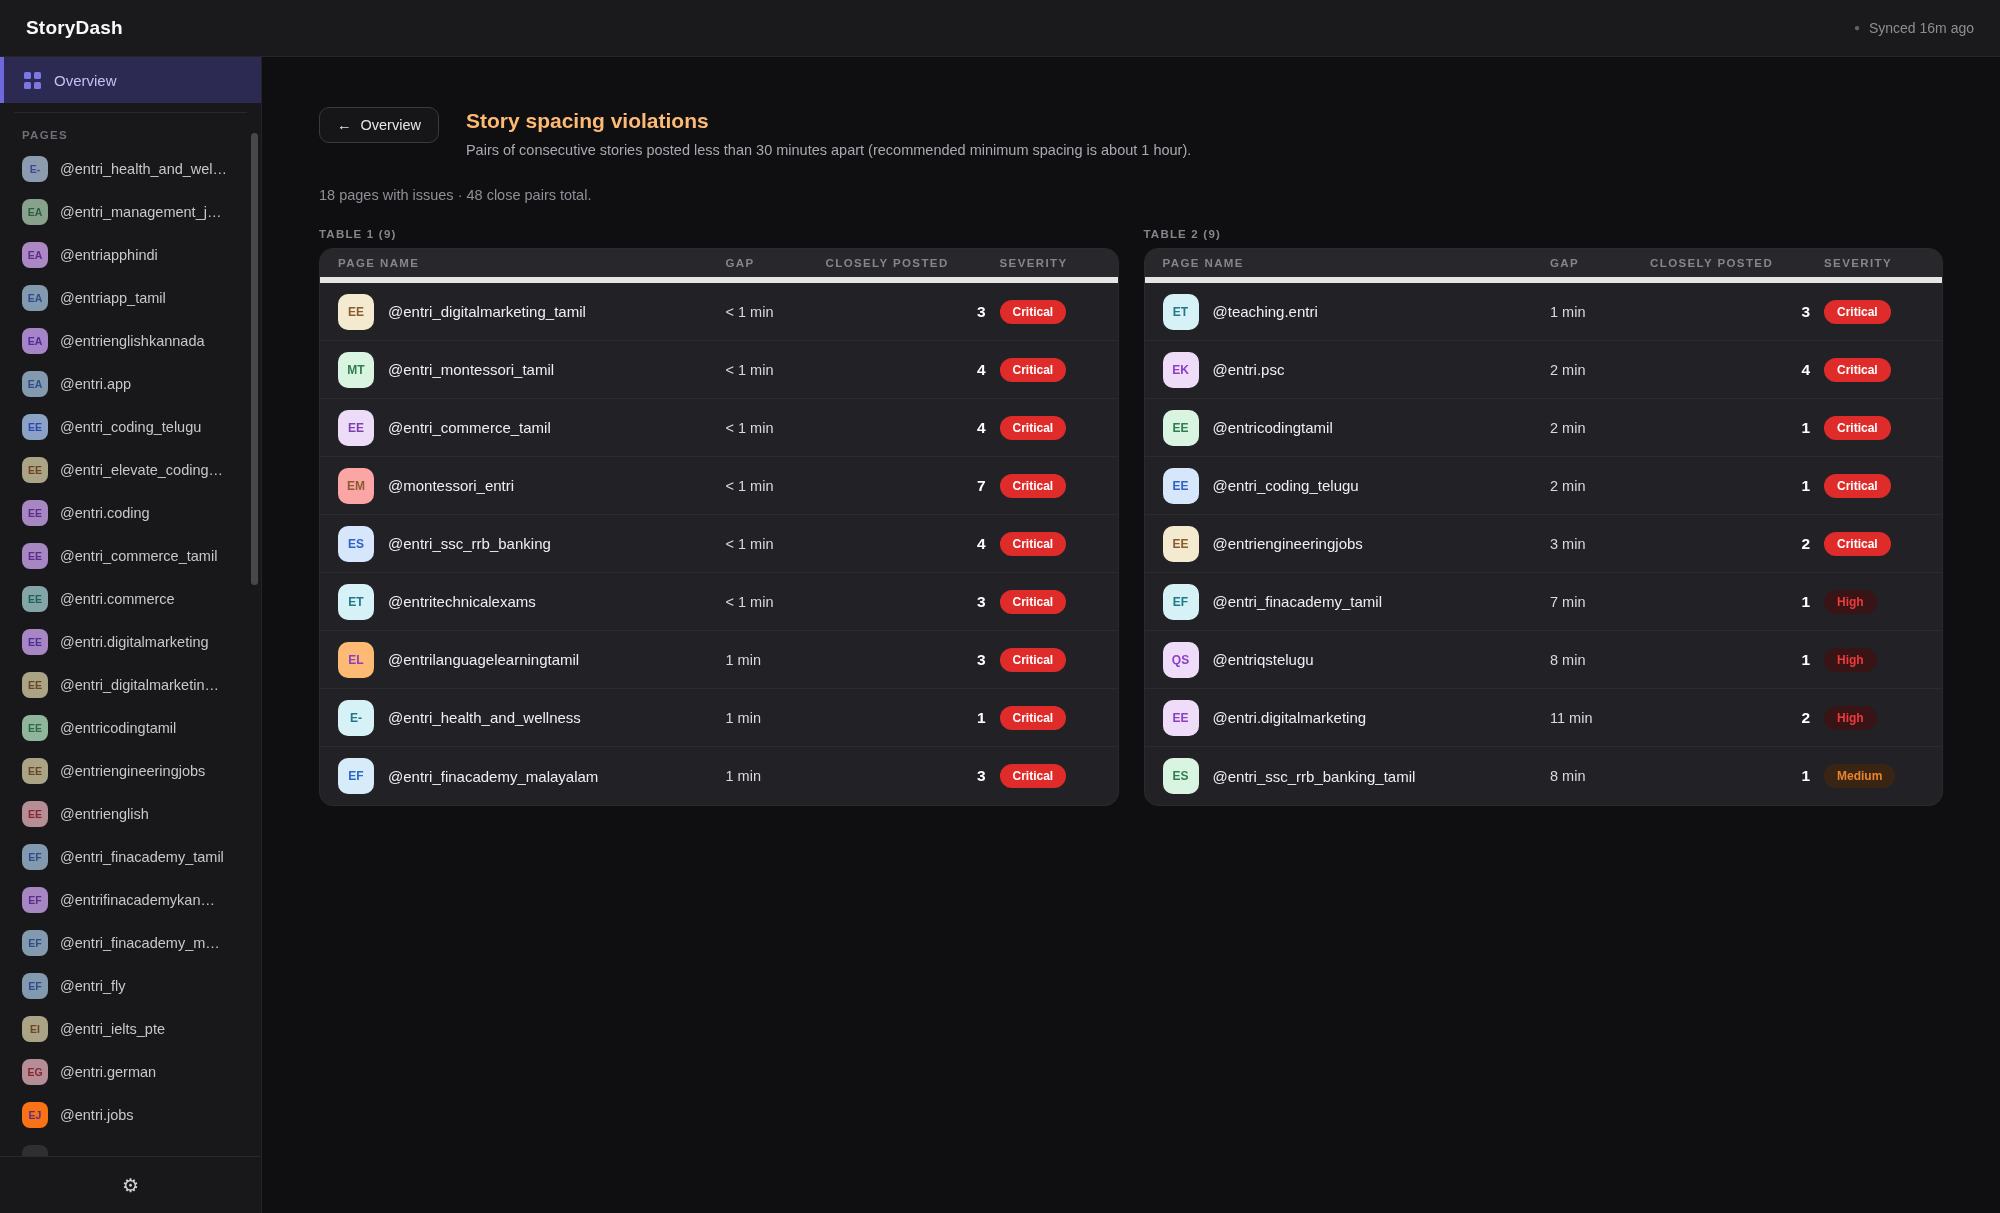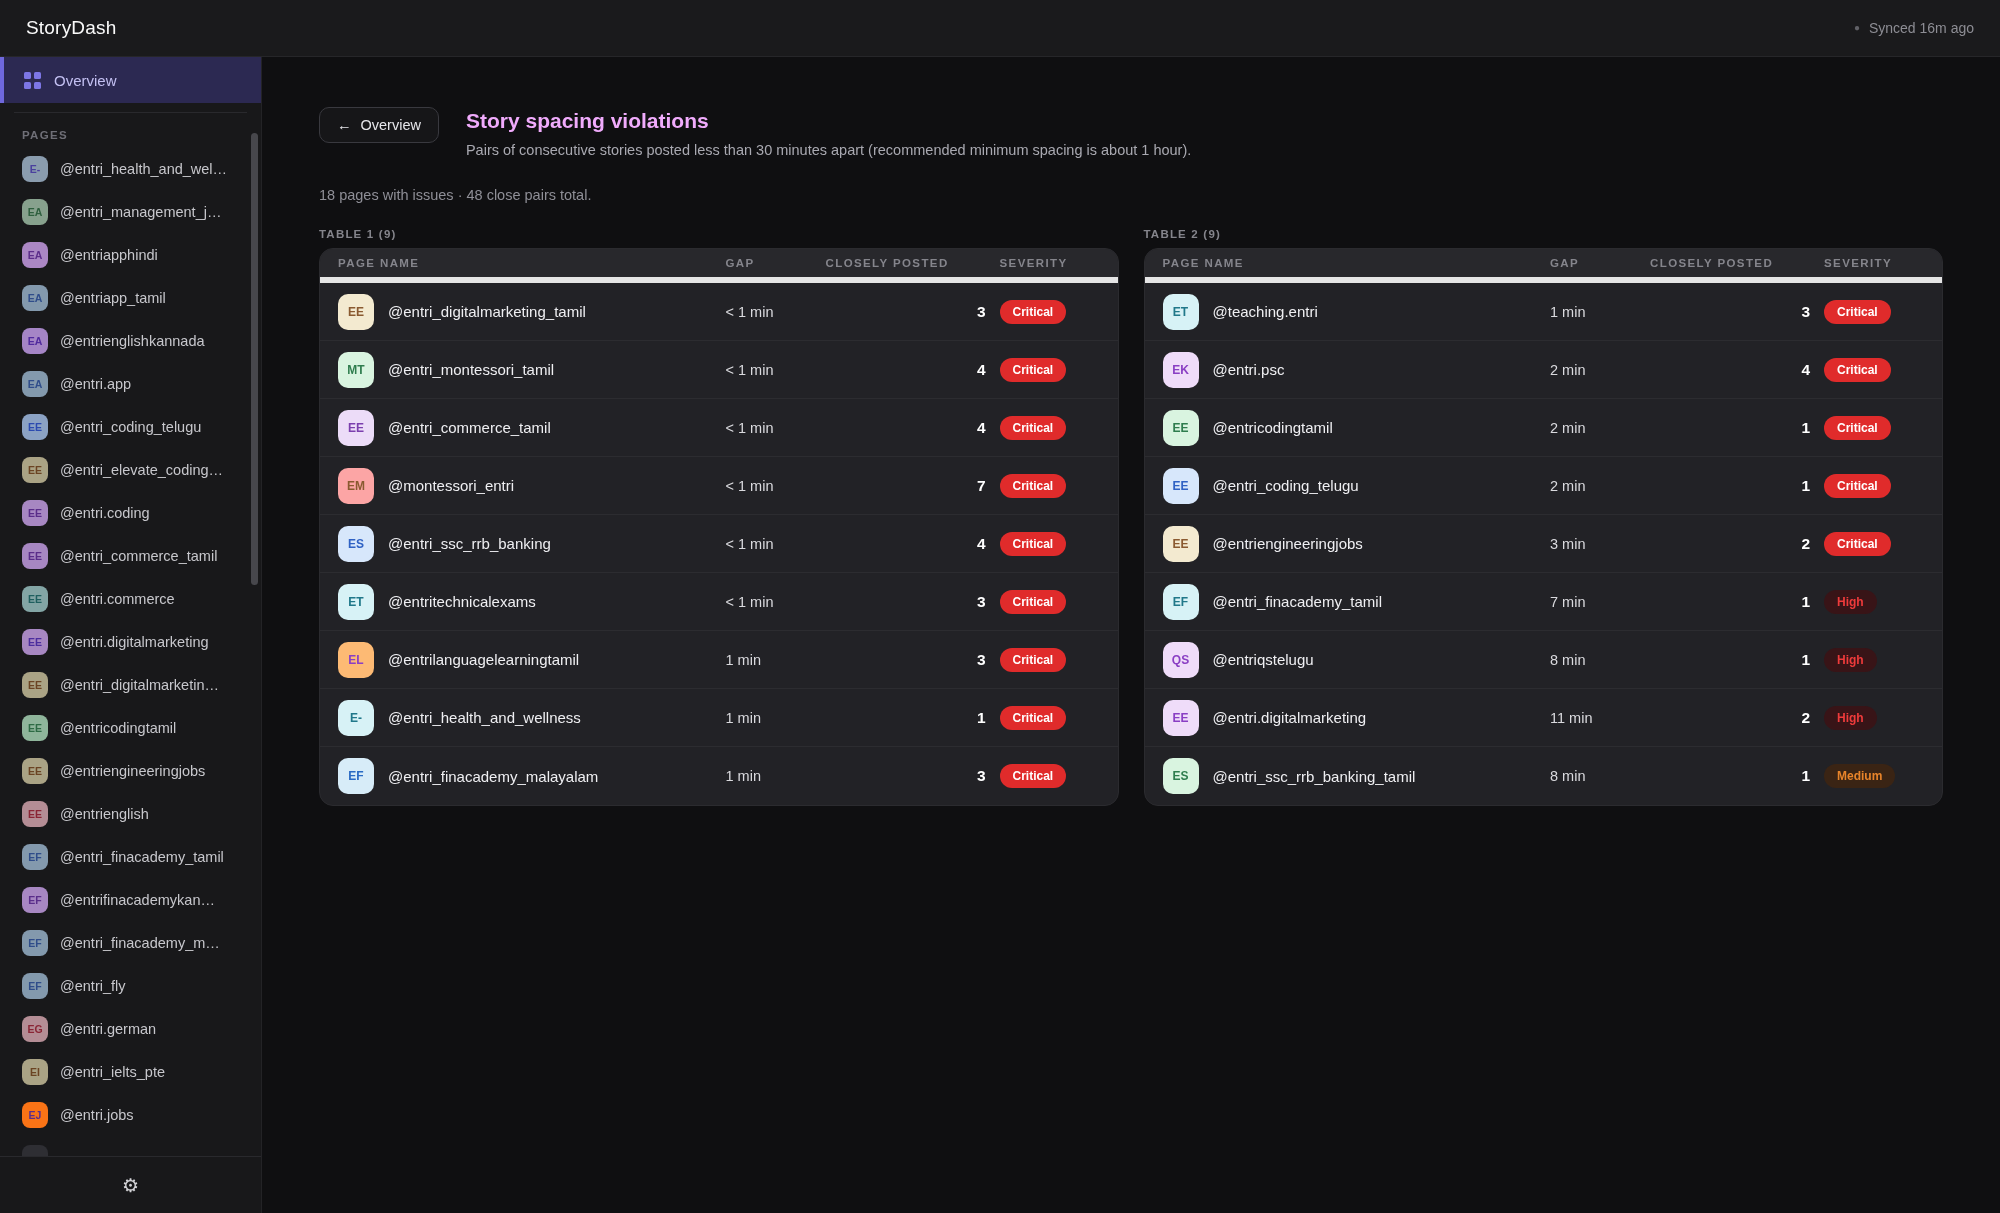--- a/index.html
+++ b/index.html
@@ -9,7 +9,7 @@
   
   .topbar { height:57px; background:#1a1a1c; border-bottom:1px solid #262629;
     display:flex; align-items:center; justify-content:space-between; padding:0 26px; }
-  .app-title { color:#fafafa; font-size:19px; font-weight:400; letter-spacing:.2px; }
+  .app-title { color:#fafafa; font-size:19px; font-weight:700; letter-spacing:.2px; }
   .sync { color:#8d8d94; font-size:14px; display:flex; align-items:center; gap:9px; }
   .sync .dot { color:#606066; font-size:10px; line-height:1; }
 

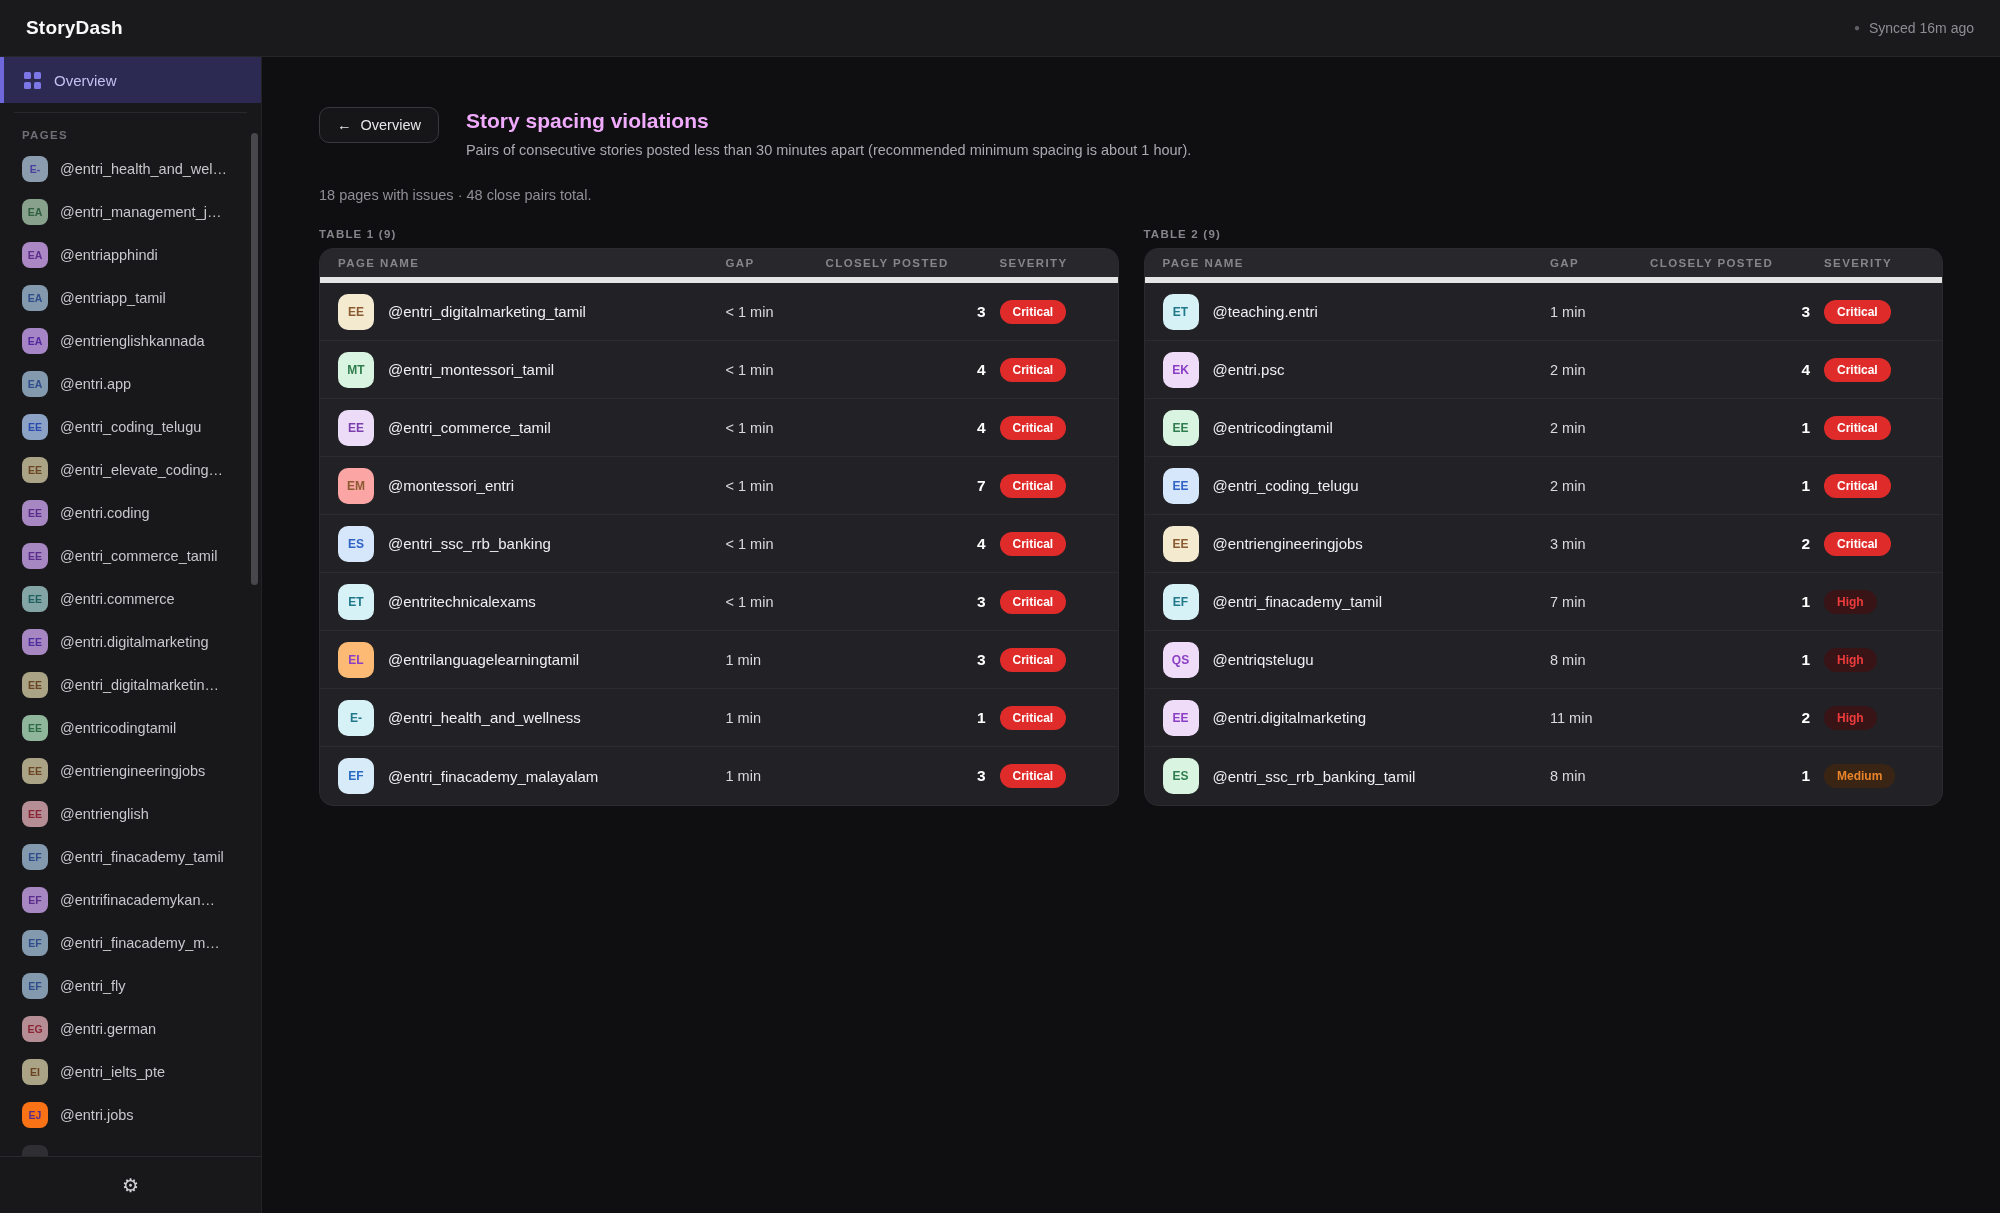--- a/index.html
+++ b/index.html
@@ -49,7 +49,7 @@
   .back-btn { display:flex; align-items:center; gap:9px; background:#161618;
     border:1px solid #39393f; border-radius:10px; padding:9px 17px;
     color:#e6e6ea; font-size:14.5px; cursor:pointer; font-family:inherit; }
-  .page-title { color:#f0abfc; font-size:21px; font-weight:700; margin-top:2px; }
+  .page-title { color:#fdba74; font-size:21px; font-weight:700; margin-top:2px; }
   .page-sub { color:#a9a9b1; font-size:14.5px; margin-top:9px; }
   .summary { color:#8f8f97; font-size:14.5px; margin-top:29px; }
 

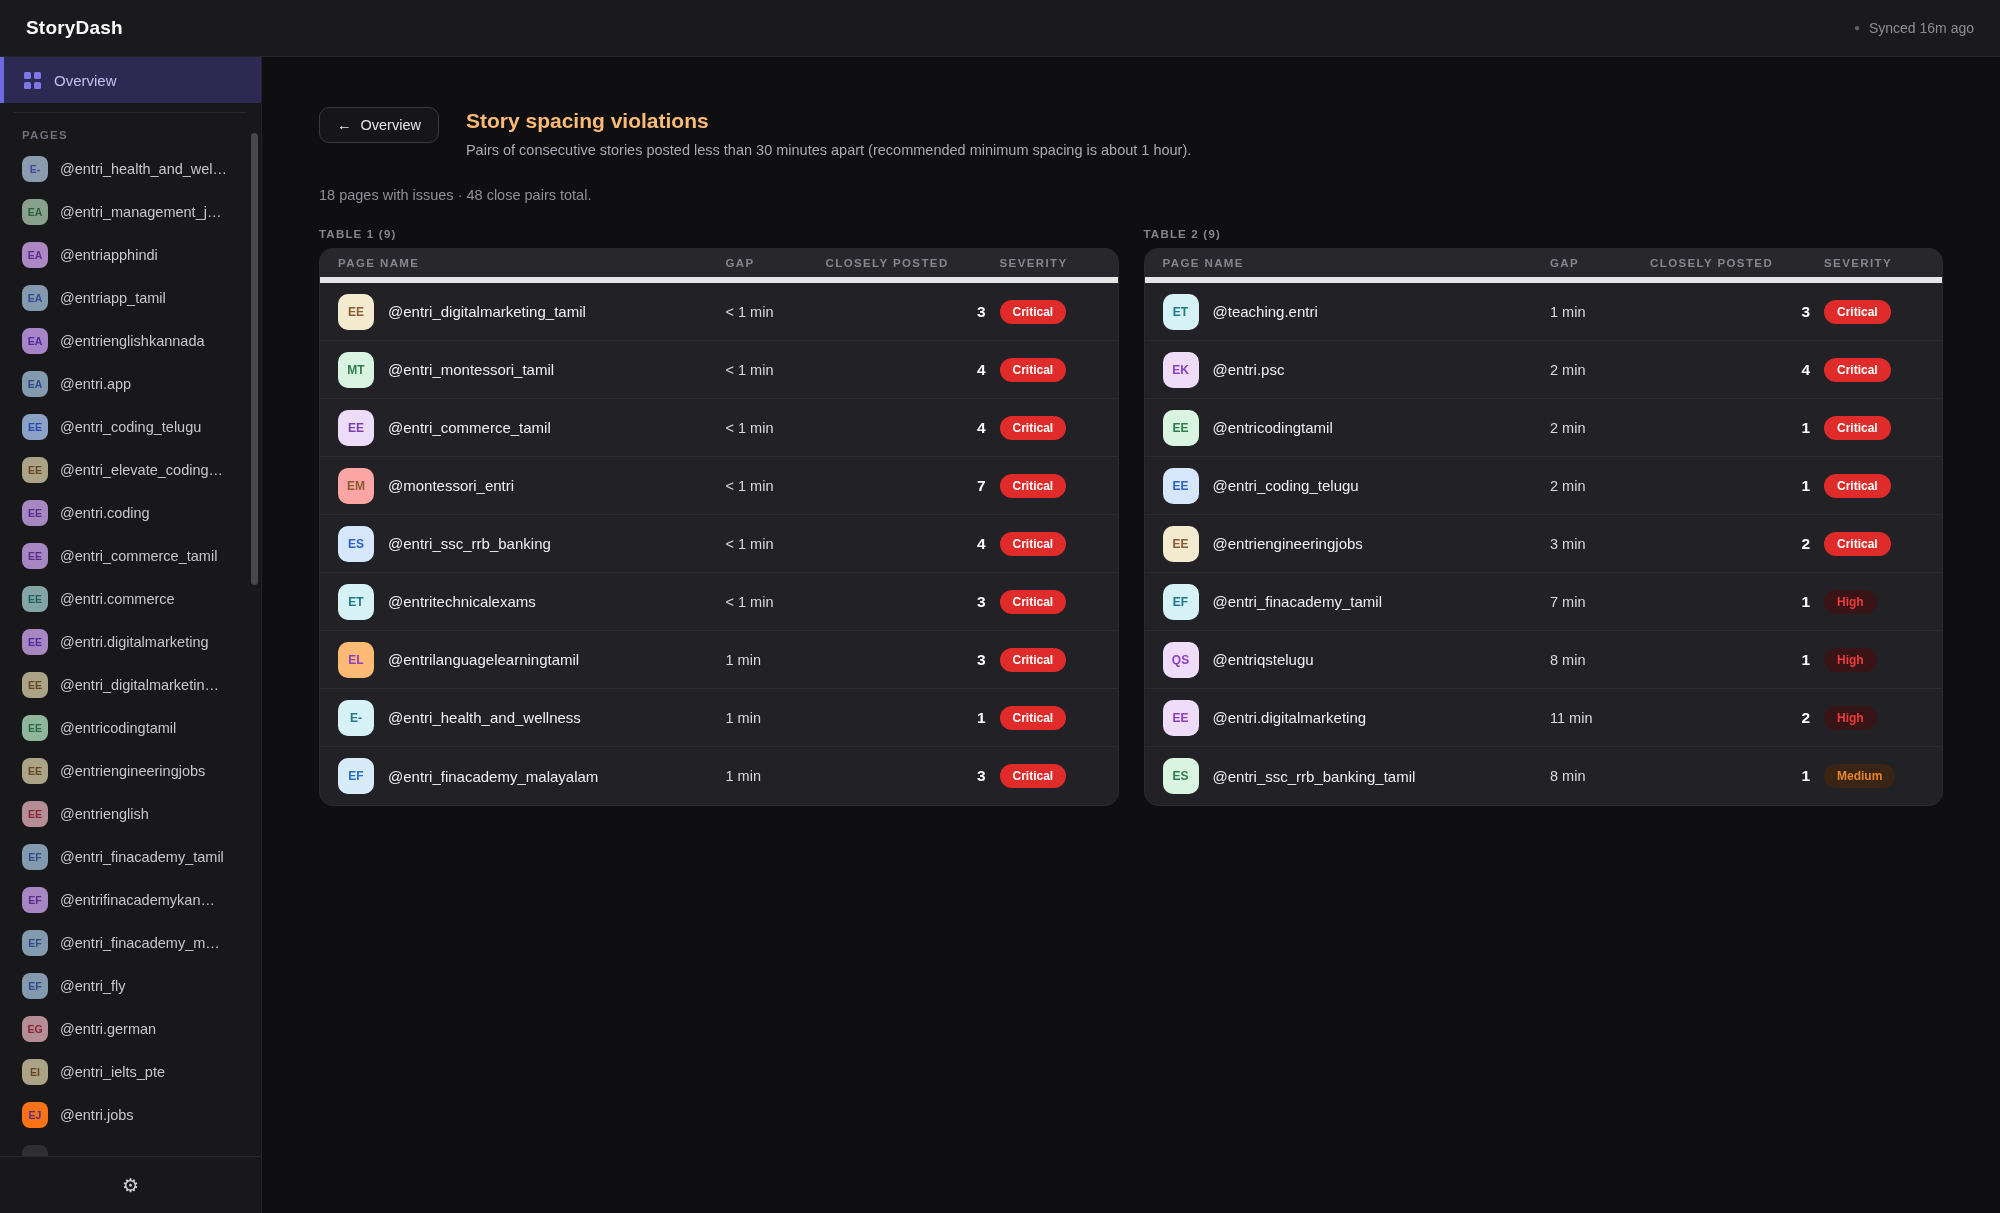--- a/index.html
+++ b/index.html
@@ -203,13 +203,13 @@
   </div>
 
   <div class="page-item">
+    <span class="avatar" style="background: rgb(170, 163, 133); color: rgb(107, 68, 35);">EI</span>
+    <span class="label">@entri_ielts_pte</span>
+  </div>
+
+  <div class="page-item">
     <span class="avatar" style="background: rgb(180, 141, 149); color: rgb(138, 37, 53);">EG</span>
     <span class="label">@entri.german</span>
-  </div>
-
-  <div class="page-item">
-    <span class="avatar" style="background: rgb(170, 163, 133); color: rgb(107, 68, 35);">EI</span>
-    <span class="label">@entri_ielts_pte</span>
   </div>
 
   <div class="page-item">

